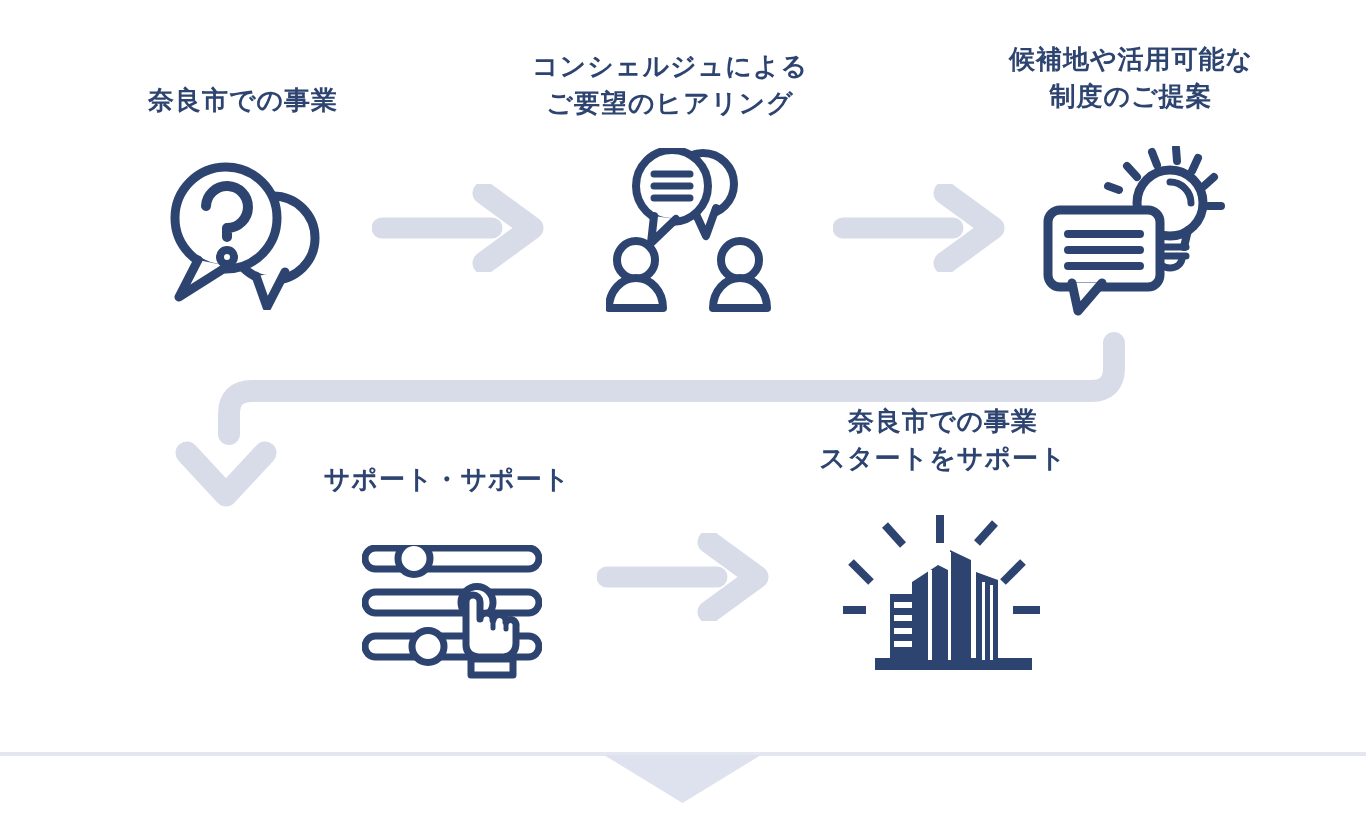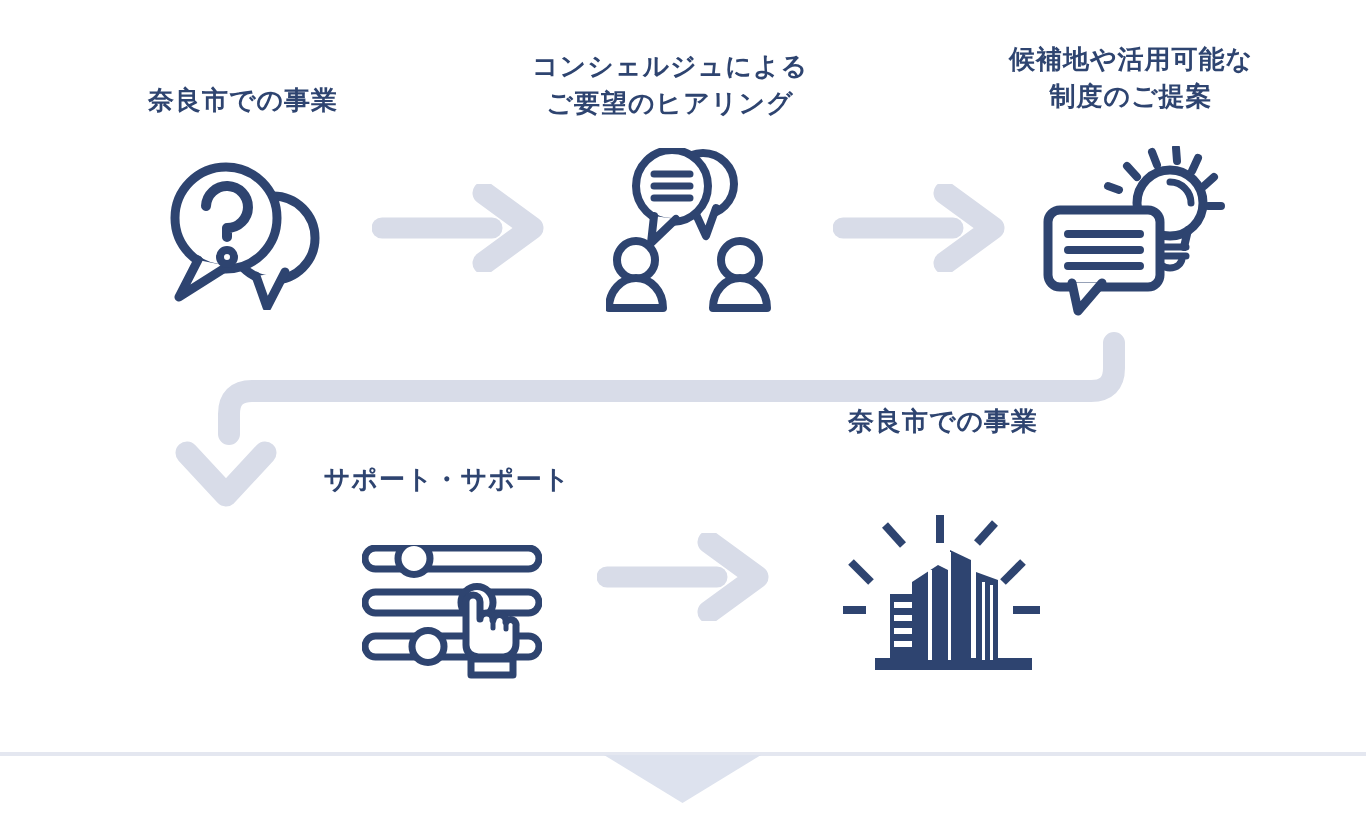--- a/index.html
+++ b/index.html
@@ -127,6 +127,7 @@
 
 <div class="step-label" style="left:798px;top:403px;width:290px;">
   <span>奈良市での事業</span>
+  <span>スタートをサポート</span>
 </div>
 <svg class="abs" style="left:843px;top:508px;" width="210" height="170" viewBox="0 0 210 170">
 

